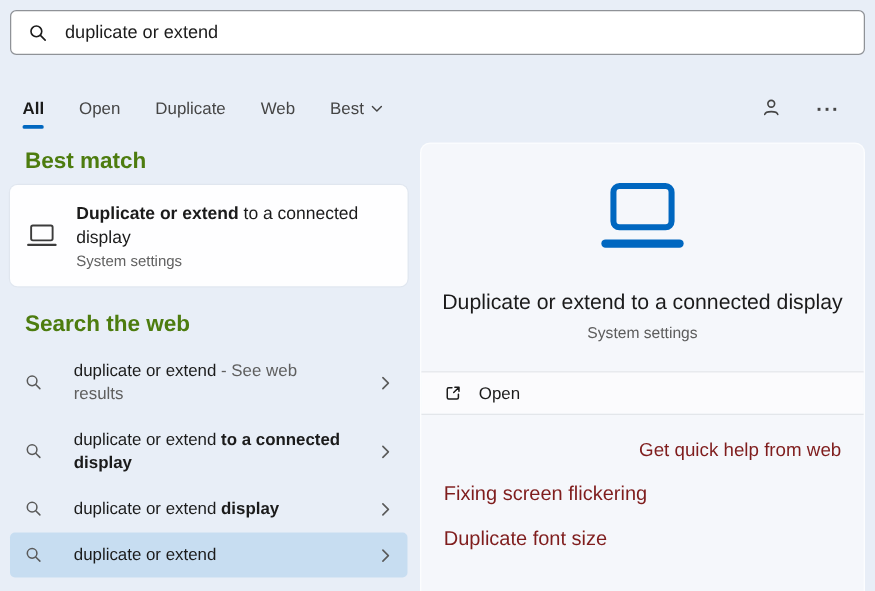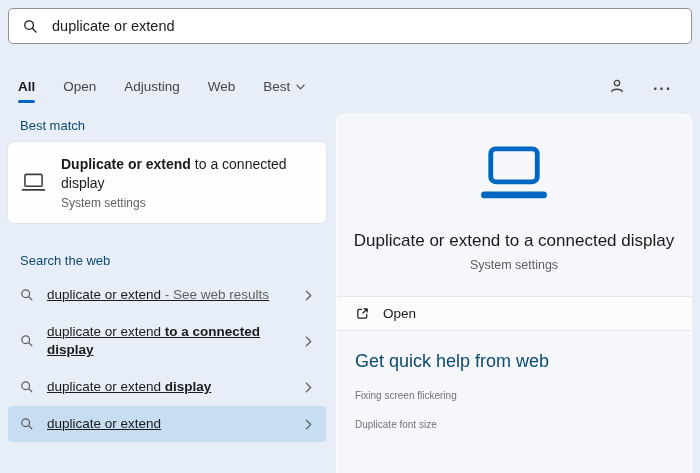--- a/index.html
+++ b/index.html
@@ -109,7 +109,7 @@
   <div class="tabsrow">
     <span class="tab active">All</span>
     <span class="tab">Open</span>
-    <span class="tab">Adjusting</span>
+    <span class="tab">Duplicate</span>
     <span class="tab">Web</span>
     <span class="tab">
       <span>Best</span>

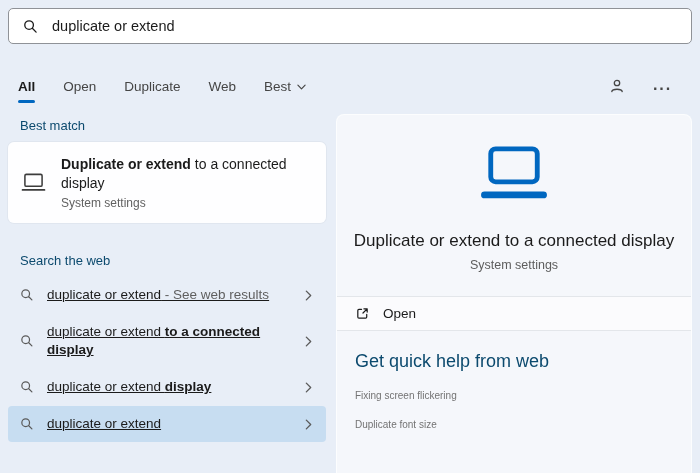--- a/index.html
+++ b/index.html
@@ -41,7 +41,7 @@
   .content{display:flex;gap:10px;padding:20px 8px 0 8px;box-sizing:border-box;}
   .leftcol{width:318px;flex:none;}
   .sechead{
-    font-size:13px;font-weight:400;color:#0c4a6e;
+    font-size:18px;font-weight:700;color:#4d7c0f;
     margin:4px 0 9px 12px;
   }
   .sechead.web{margin-top:30px;}

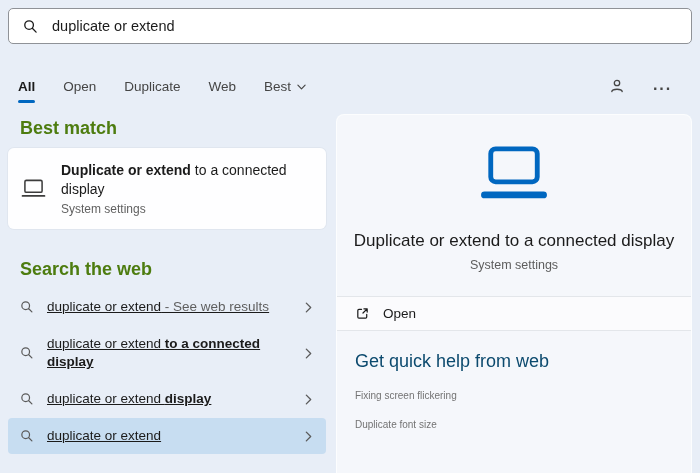--- a/index.html
+++ b/index.html
@@ -44,7 +44,7 @@
     font-size:18px;font-weight:700;color:#4d7c0f;
     margin:4px 0 9px 12px;
   }
-  .sechead.web{margin-top:30px;}
+  .sechead.web{margin-top:20px;}
   
   .bestmatch{
     background:rgba(255,255,255,0.92);

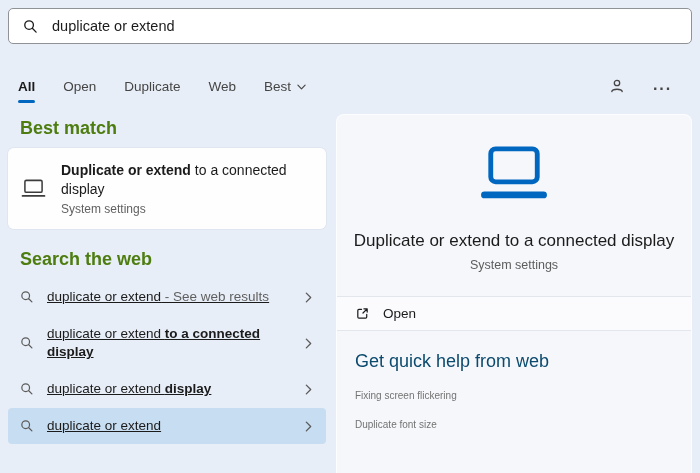--- a/index.html
+++ b/index.html
@@ -58,8 +58,8 @@
   .bm-sub{font-size:12px;color:#616161;margin-top:3px;}
   
   .sugg{
-    display:flex;align-items:center;gap:13px;
-    padding:9px 14px 9px 12px;border-radius:4px;margin:1px 0;cursor:pointer;text-decoration:underline;
+    display:flex;align-items:center;gap:25px;
+    padding:9px 14px 9px 12px;border-radius:4px;margin:1px 0;cursor:pointer;
   }
   .sugg .txt{flex:1;font-size:13.5px;line-height:18px;color:#1b1b1b;}
   .sugg .txt .b{font-weight:700;}

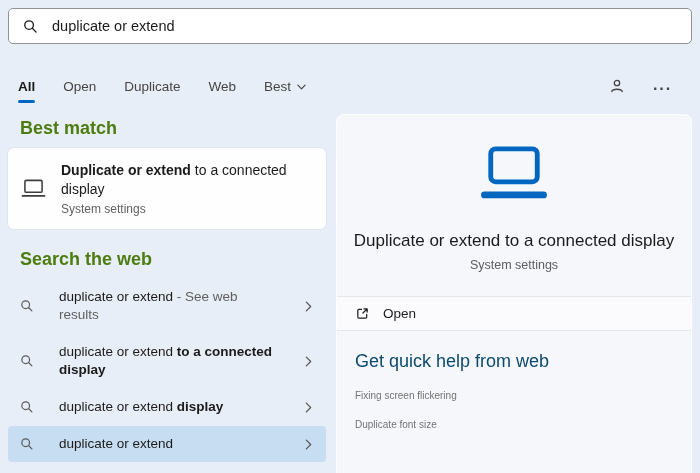--- a/index.html
+++ b/index.html
@@ -83,7 +83,7 @@
     font-size:13.5px;color:#1b1b1b;
   }
   .helphead{
-    text-align:left;font-size:18px;color:#0c4a6e;
+    text-align:right;font-size:15px;color:#7f1d1d;
     margin:20px 18px 0 18px;
   }
   .helplink{

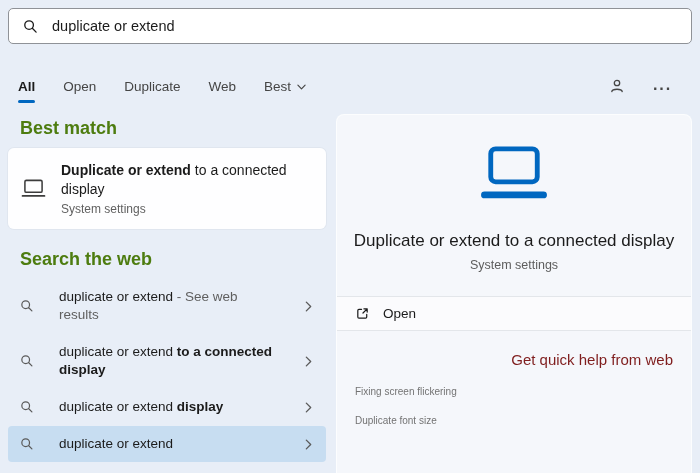--- a/index.html
+++ b/index.html
@@ -87,7 +87,7 @@
     margin:20px 18px 0 18px;
   }
   .helplink{
-    text-align:left;font-size:10px;color:#737373;
+    text-align:left;font-size:16px;color:#7f1d1d;
     margin:18px 18px 0 18px;cursor:pointer;
   }
 </style>

